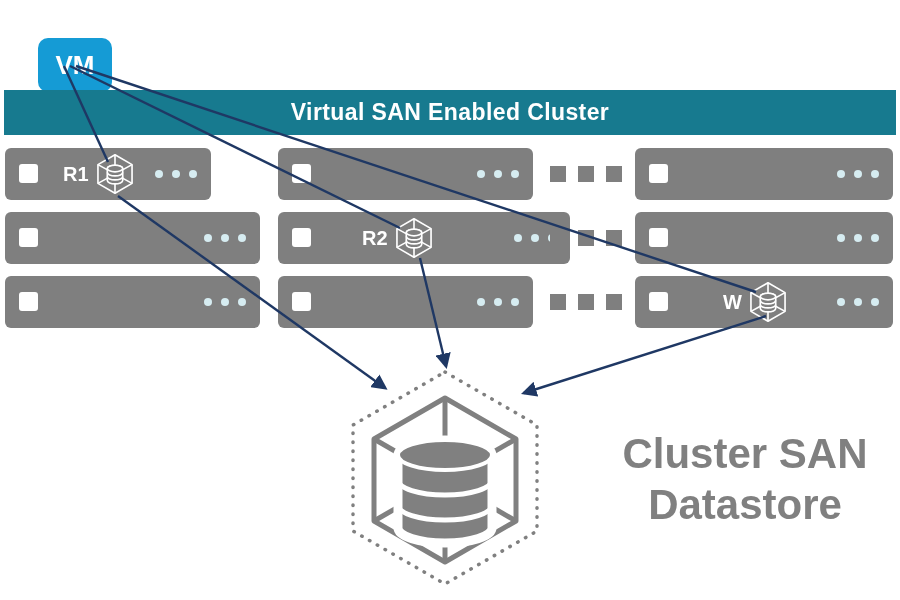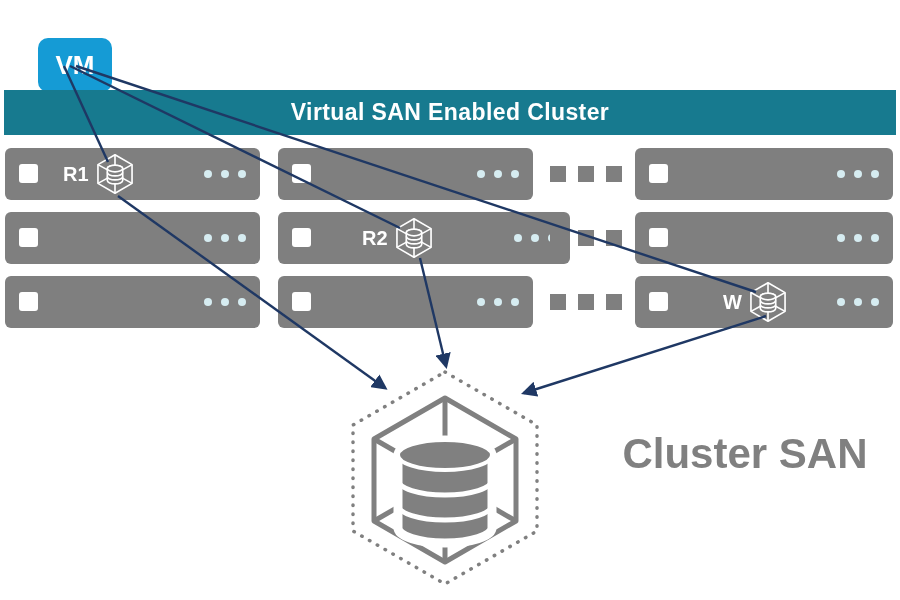--- a/index.html
+++ b/index.html
@@ -66,7 +66,7 @@
     <span>Virtual SAN Enabled Cluster</span>
   </div>
 
-  <div class="host-bar" style="left:5px; top:148px; width:255px;padding-left:10px;">
+  <div class="host-bar" style="left:5px; top:148px; width:206px;padding-left:10px;">
     <span class="host-square"></span>
     <span class="host-label-group" style="left:58px;">
       <span>R1</span>

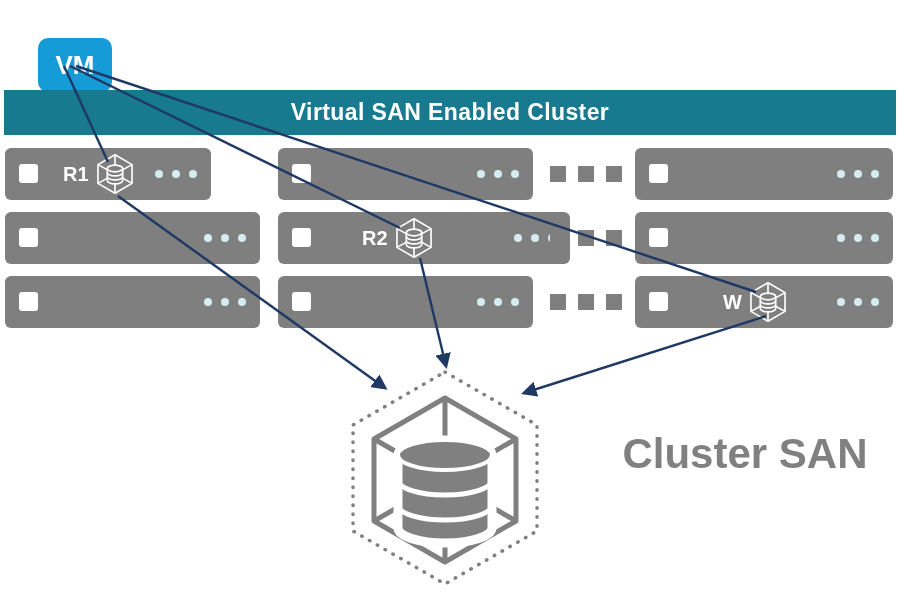--- a/index.html
+++ b/index.html
@@ -197,6 +197,7 @@
 
   <div class="datastore-label">
     <span>Cluster SAN</span>
+    <span>Datastore</span>
   </div>
 
   <svg class="overlay" width="900" height="600" viewBox="0 0 900 600">

